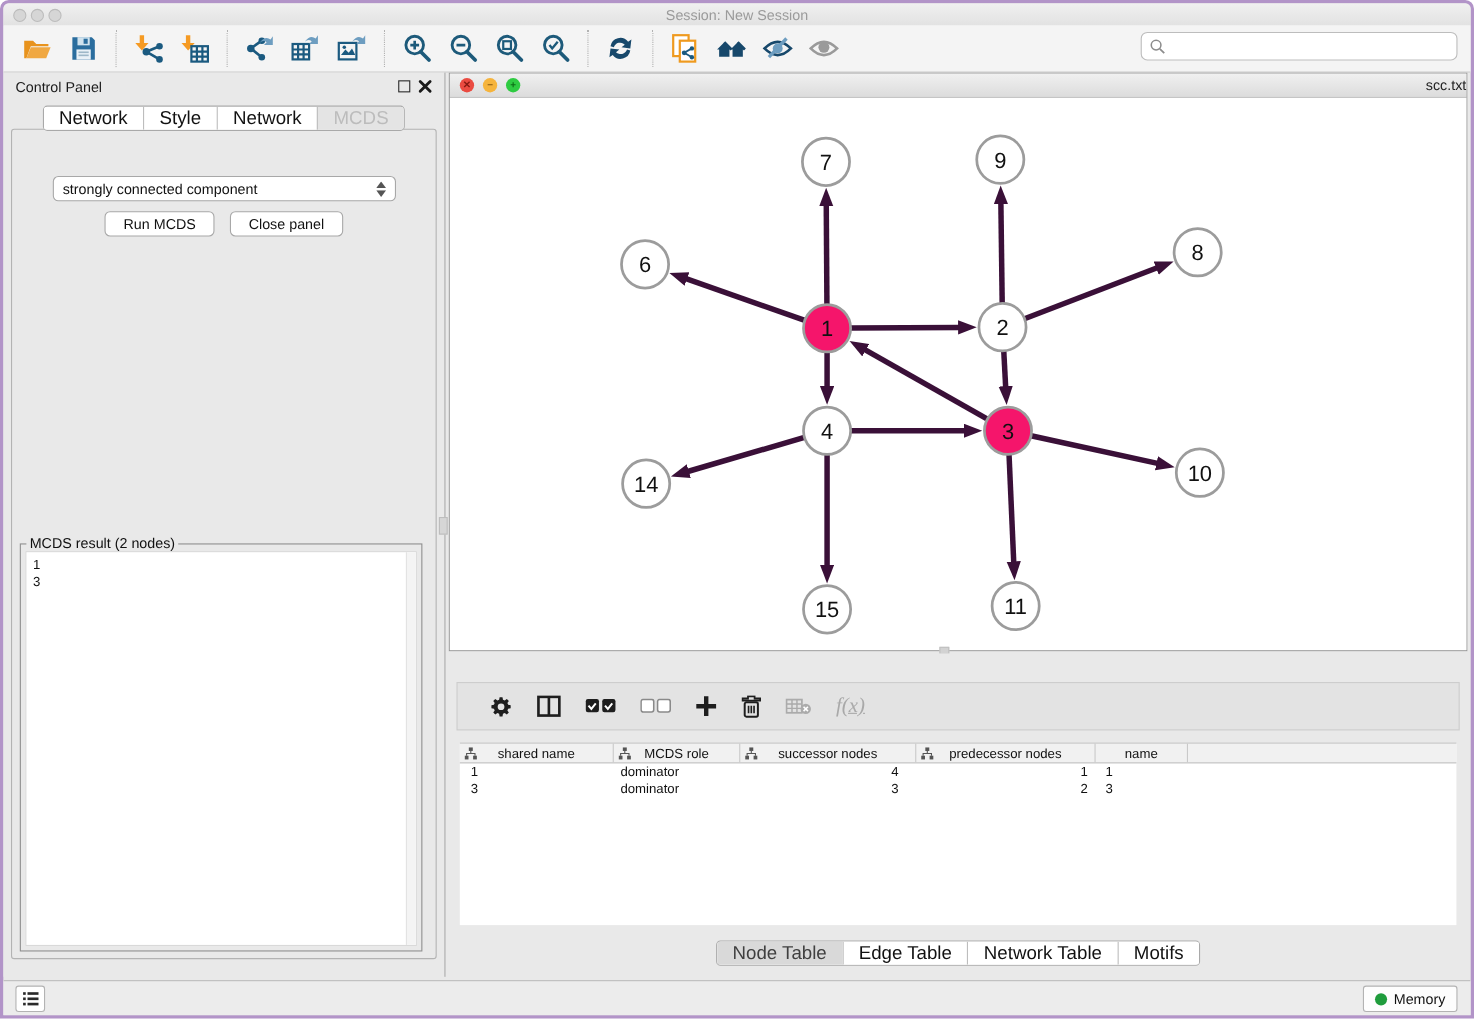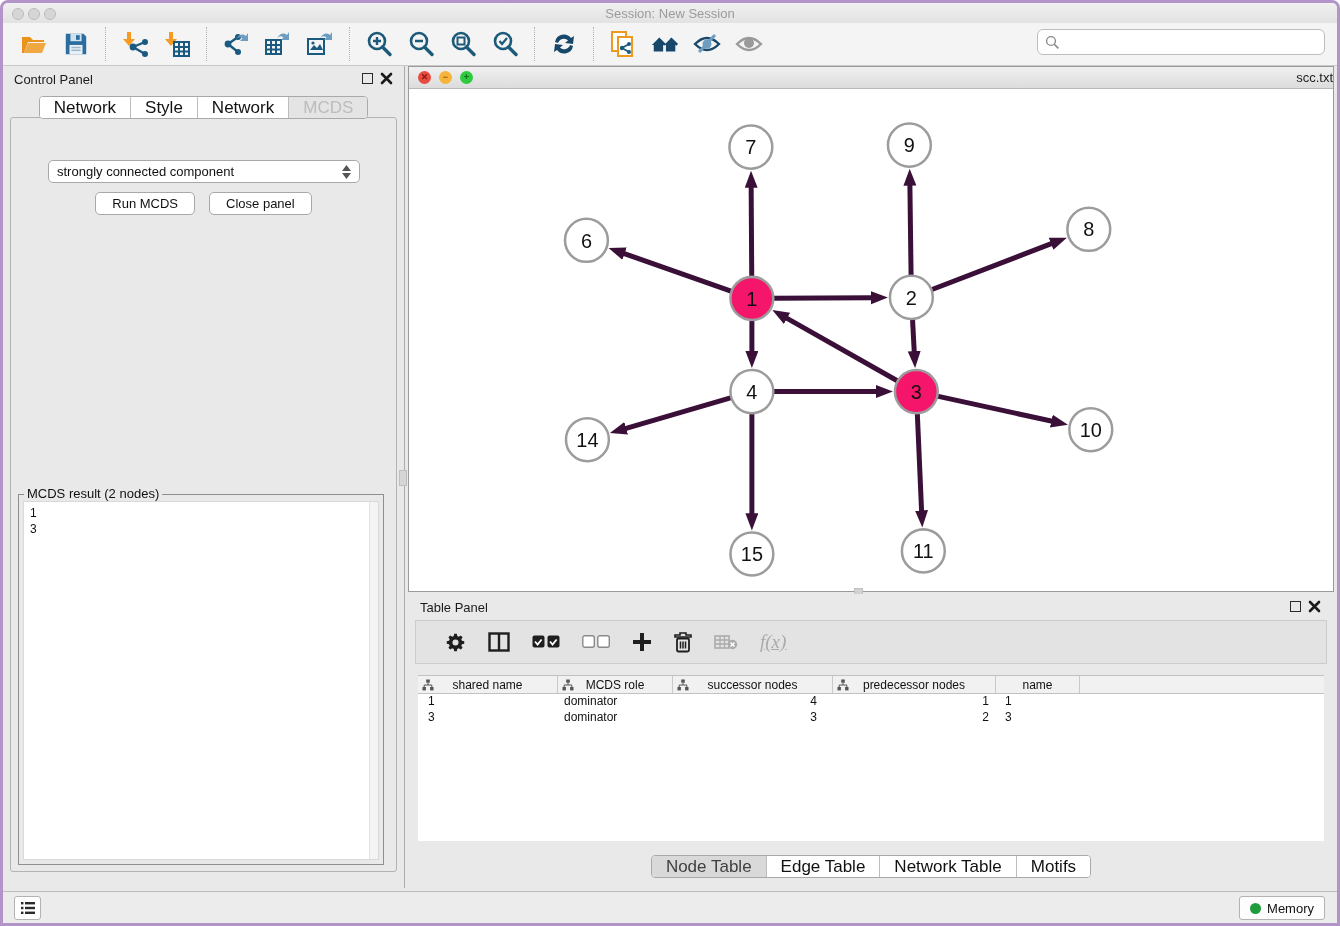--- a/index.html
+++ b/index.html
@@ -362,13 +362,6 @@
   <div class="h-split-handle"></div>
 
   <div class="tpanel">
-    <div class="panel-head">
-      <span class="ph-title" style="left:12px">Table Panel</span>
-      <span class="ph-float" style="right:33px"></span>
-      <svg class="ph-close" style="right:13px" viewBox="0 0 13 13">
-            <path d="M2 2 L11 11 M11 2 L2 11" stroke="#1a1a1a" stroke-width="2.6" stroke-linecap="round"></path>
-          </svg>
-    </div>
     <div class="tp-toolbar">
       <span class="tp-icon">
         <svg width="21" height="21" viewBox="0 0 24 24">

